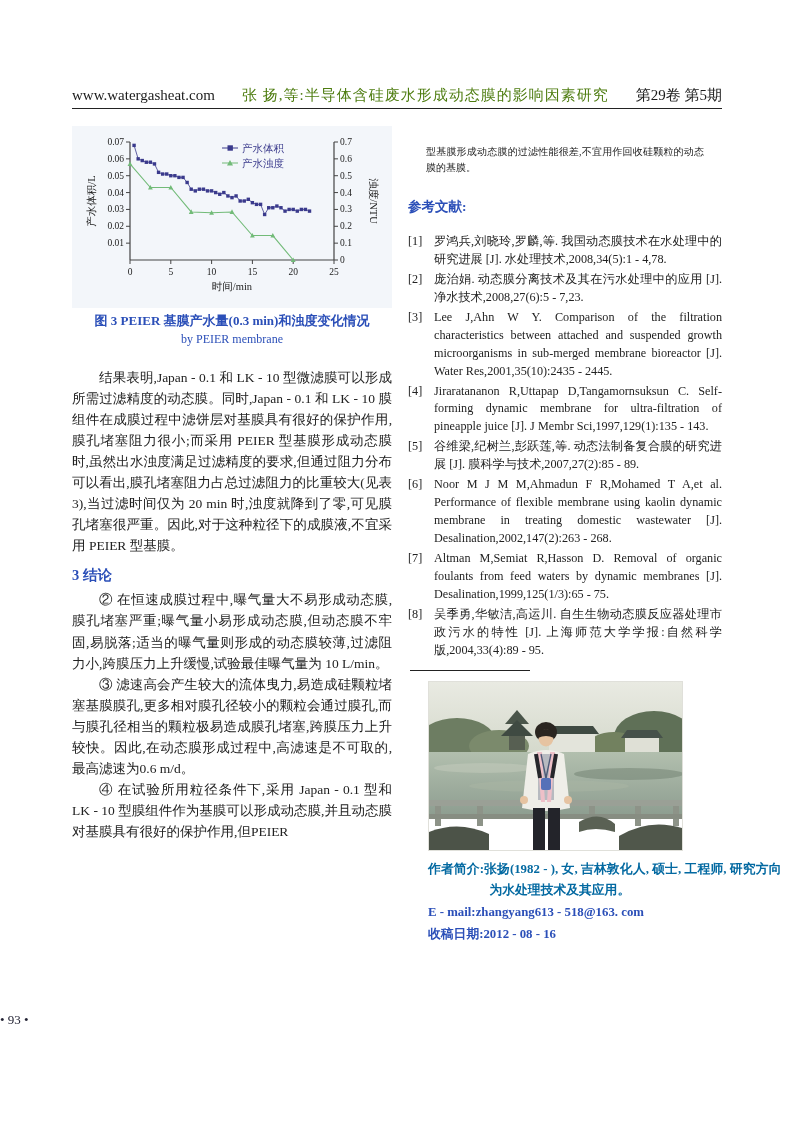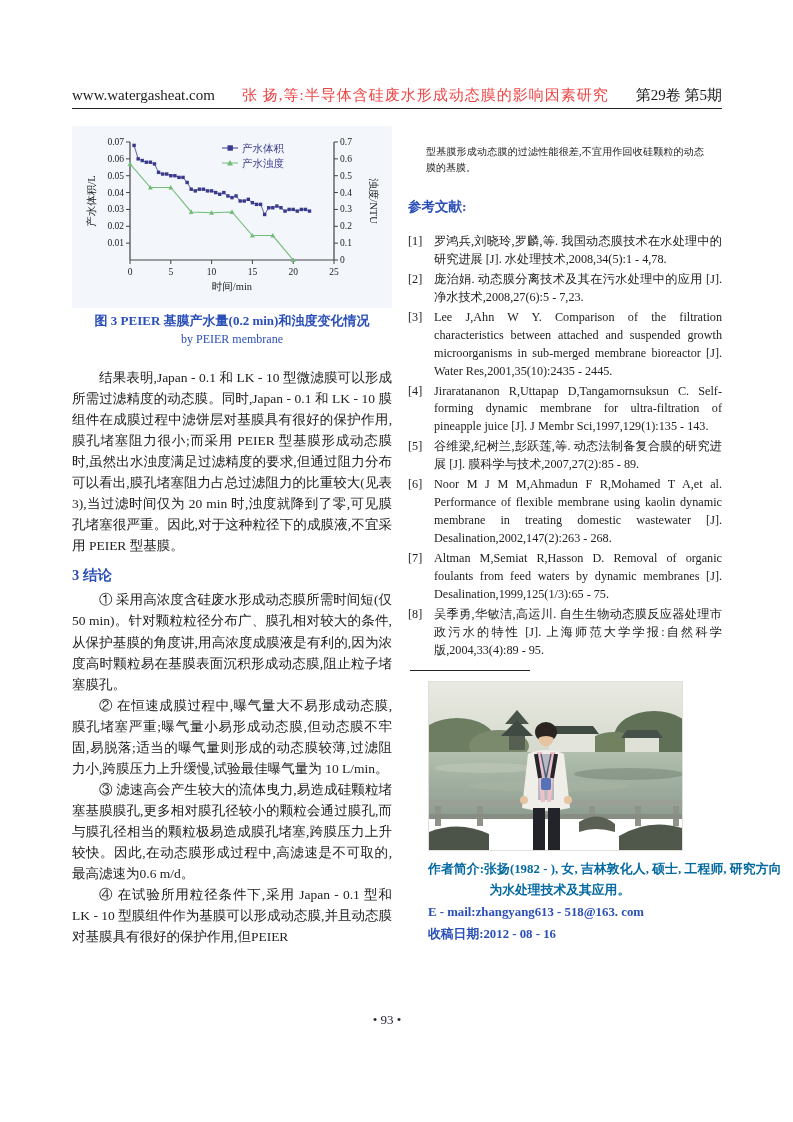--- a/index.html
+++ b/index.html
@@ -13,7 +13,7 @@
     display:flex;justify-content:space-between;align-items:baseline;
     font-size:15px;color:#1b1b1b;
   }
-  .header .center{color:#ef4444;letter-spacing:1px;text-align:center;}
+  .header .center{color:#4d7c0f;letter-spacing:1px;text-align:center;}
   .header-rule{position:absolute;top:108px;left:72px;width:650px;border-top:1.6px solid #222;}
   .columns{
     position:absolute;top:126px;left:72px;width:650px;

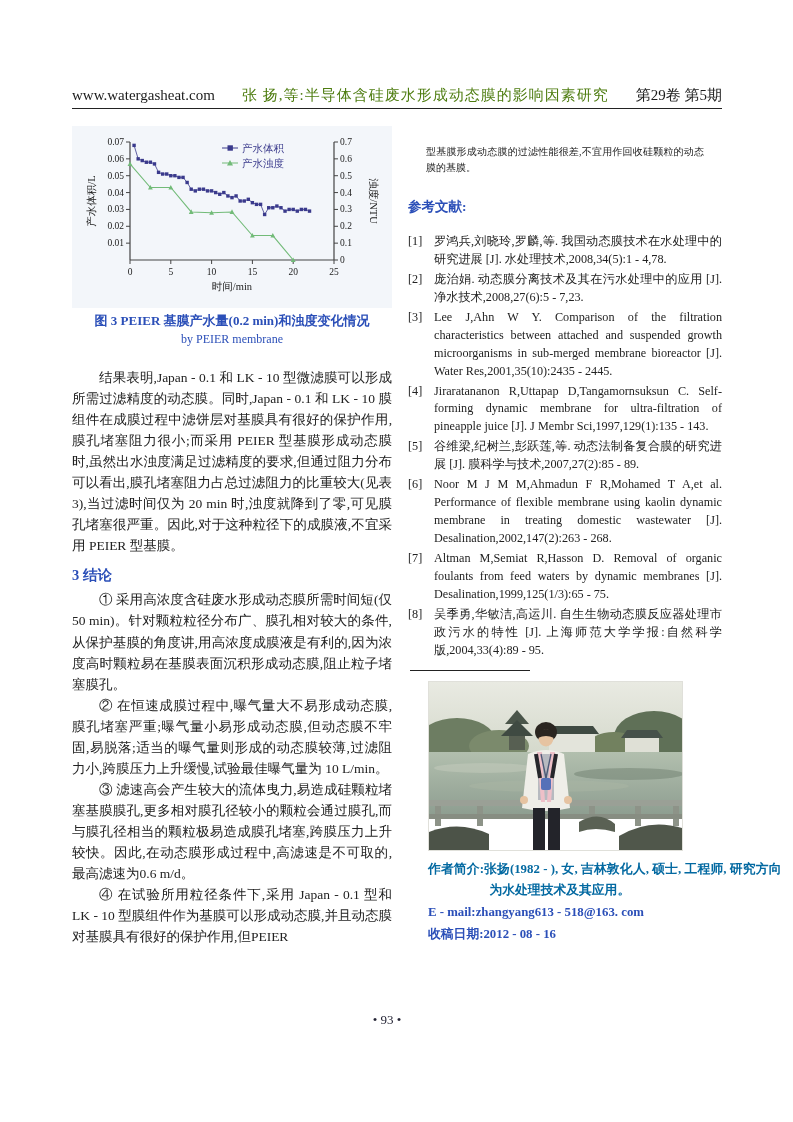--- a/index.html
+++ b/index.html
@@ -169,7 +169,7 @@
             <text x="160" y="36.5" font-size="10.5" fill="#3a3a8c" font-family="&quot;Liberation Serif&quot;,&quot;DejaVu Serif&quot;,serif">产水浊度</text>
           </svg>
       </div>
-      <div class="caption-cn">图 3  PEIER 基膜产水量(0.2 min)和浊度变化情况</div>
+      <div class="caption-cn">图 3  PEIER 基膜产水量(0.3 min)和浊度变化情况</div>
       <div class="caption-en">by PEIER membrane</div>
 
       <p class="para">结果表明,Japan - 0.1 和 LK - 10 型微滤膜可以形成所需过滤精度的动态膜。同时,Japan - 0.1 和 LK - 10 膜组件在成膜过程中滤饼层对基膜具有很好的保护作用,膜孔堵塞阻力很小;而采用 PEIER 型基膜形成动态膜时,虽然出水浊度满足过滤精度的要求,但通过阻力分布可以看出,膜孔堵塞阻力占总过滤阻力的比重较大(见表 3),当过滤时间仅为 20 min 时,浊度就降到了零,可见膜孔堵塞很严重。因此,对于这种粒径下的成膜液,不宜采用 PEIER 型基膜。</p>

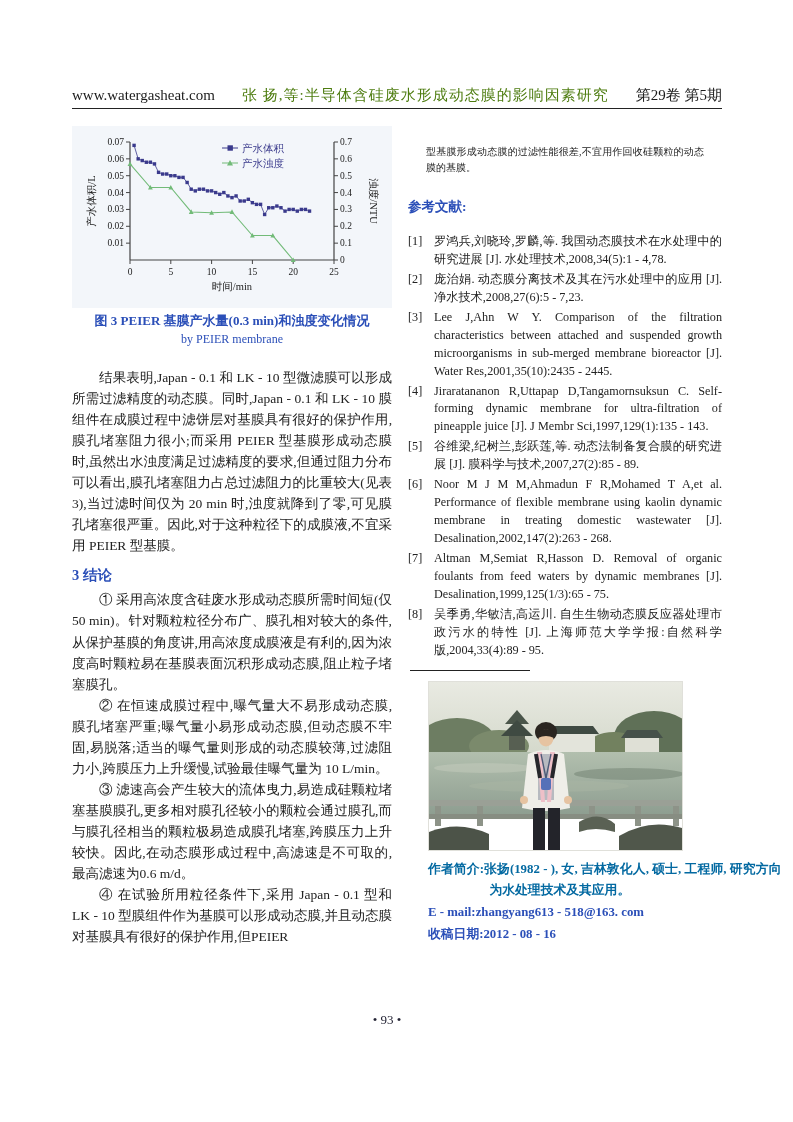--- a/index.html
+++ b/index.html
@@ -177,7 +177,6 @@
       <div class="section-heading">3  结论</div>
 
       <div>
-          <p class="concl-item">①  采用高浓度含硅废水形成动态膜所需时间短(仅 50 min)。针对颗粒粒径分布广、膜孔相对较大的条件,从保护基膜的角度讲,用高浓度成膜液是有利的,因为浓度高时颗粒易在基膜表面沉积形成动态膜,阻止粒子堵塞膜孔。</p>
           <p class="concl-item">②  在恒速成膜过程中,曝气量大不易形成动态膜,膜孔堵塞严重;曝气量小易形成动态膜,但动态膜不牢固,易脱落;适当的曝气量则形成的动态膜较薄,过滤阻力小,跨膜压力上升缓慢,试验最佳曝气量为 10 L/min。</p>
           <p class="concl-item">③  滤速高会产生较大的流体曳力,易造成硅颗粒堵塞基膜膜孔,更多相对膜孔径较小的颗粒会通过膜孔,而与膜孔径相当的颗粒极易造成膜孔堵塞,跨膜压力上升较快。因此,在动态膜形成过程中,高滤速是不可取的,最高滤速为0.6 m/d。</p>
           <p class="concl-item">④  在试验所用粒径条件下,采用 Japan - 0.1 型和 LK - 10 型膜组件作为基膜可以形成动态膜,并且动态膜对基膜具有很好的保护作用,但PEIER</p>

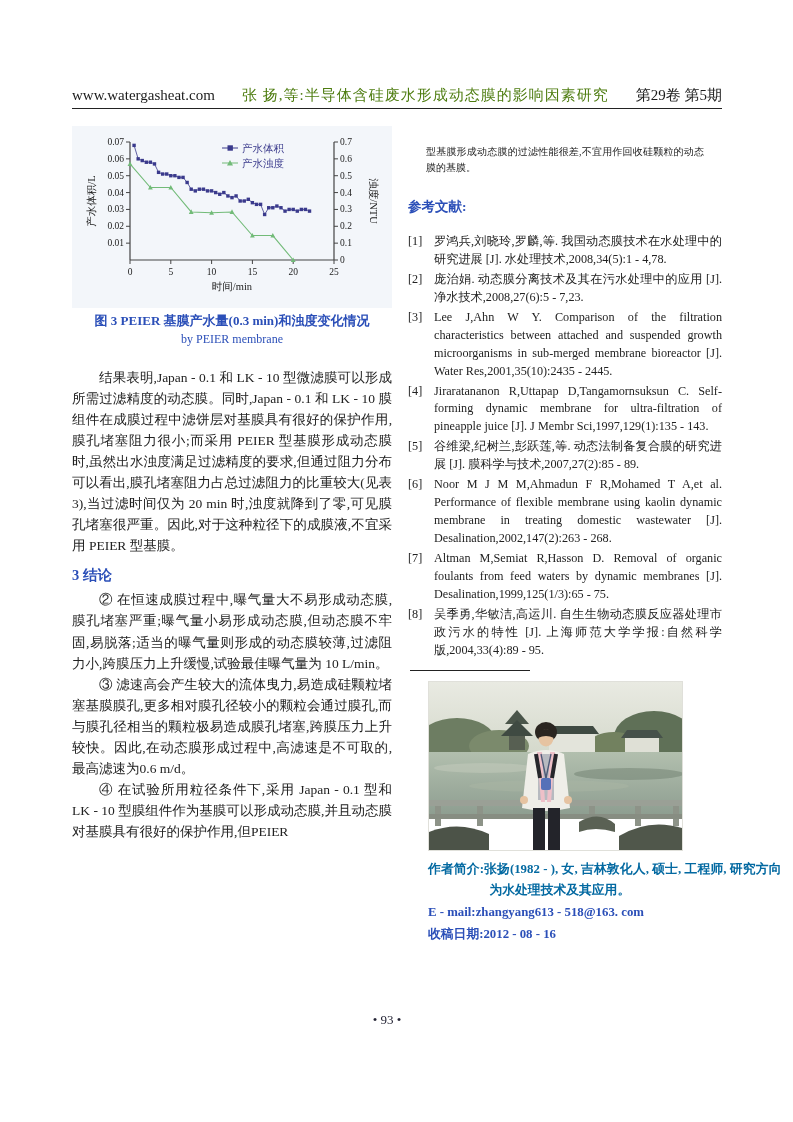--- a/index.html
+++ b/index.html
@@ -38,7 +38,7 @@
   .bio{color:#0369a1;font-size:12.8px;line-height:1.7;font-weight:bold;
        padding-left:4.8em;text-indent:-4.8em;margin:4px 0 0 20px;width:292px;text-align:justify;}
   .bio-line{color:#2b4fb8;font-size:12.8px;line-height:1.7;font-weight:bold;margin-left:20px;}
-  .footer{position:absolute;top:1012px;left:0;width:774px;text-align:center;
+  .footer{position:absolute;top:1012px;left:0;width:774px;text-align:left;
           font-size:13px;color:#223;}
 </style>
 </head>

